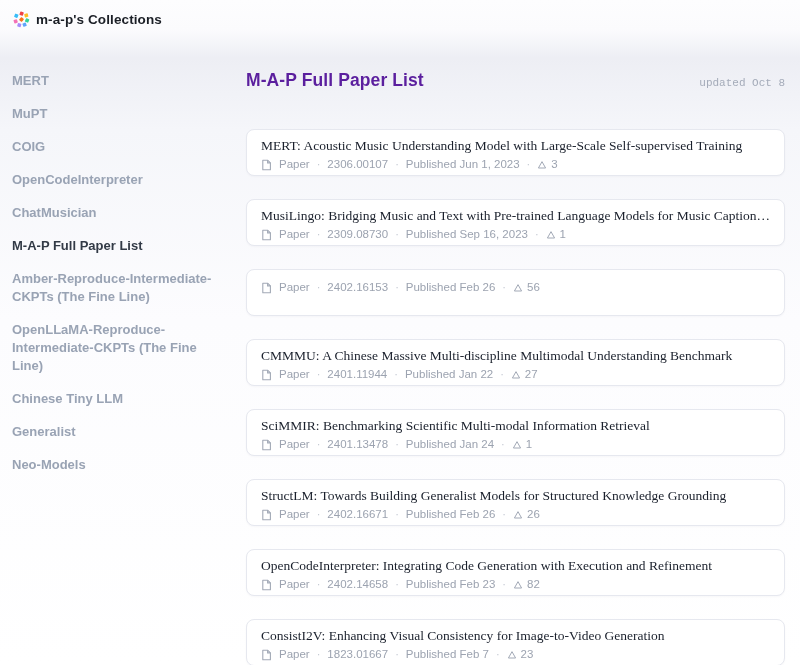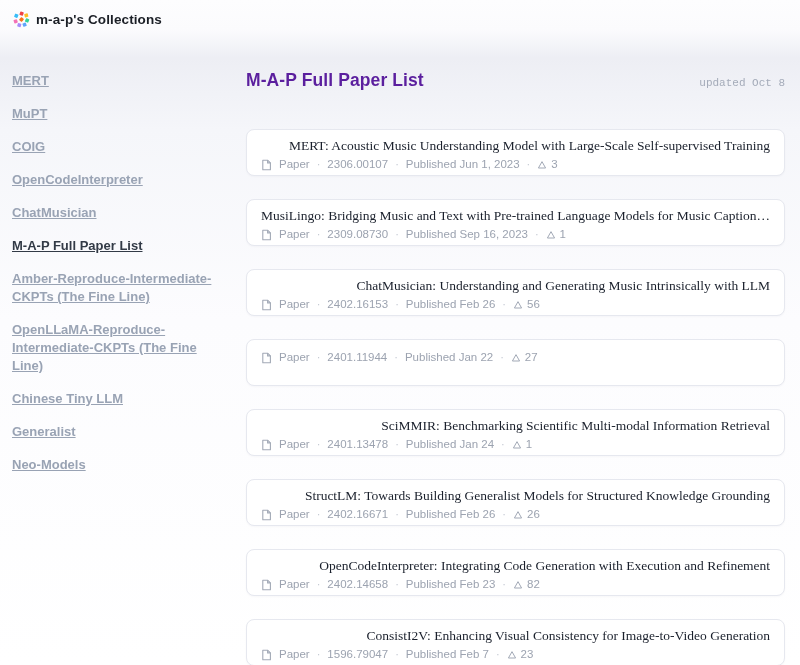--- a/index.html
+++ b/index.html
@@ -32,7 +32,6 @@
     color: #99a3b4;
     margin-bottom: 15px;
     cursor: pointer;
-    text-decoration: underline;
   }
   .sidebar-item.active { color: #323a46; }
   

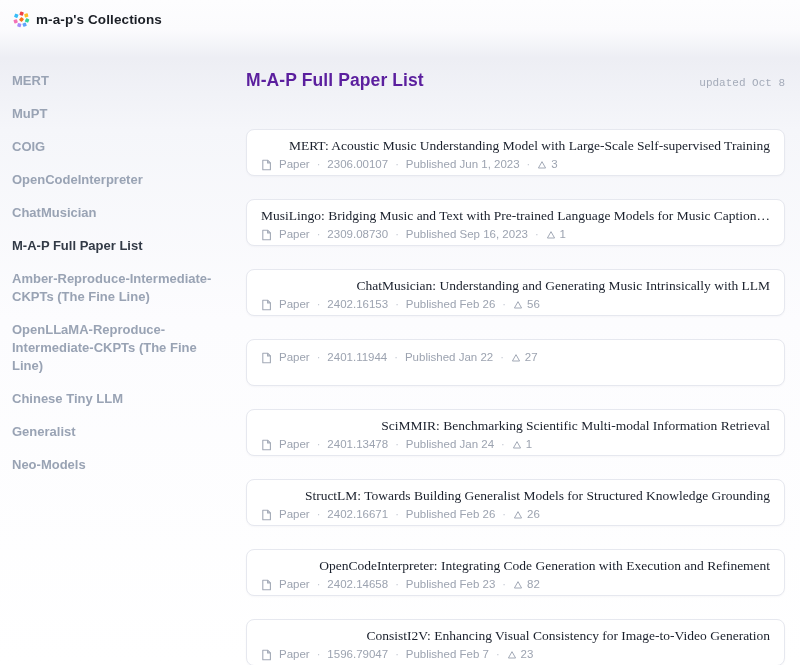--- a/index.html
+++ b/index.html
@@ -50,7 +50,6 @@
     margin-bottom: 23px;
     cursor: pointer;
     overflow: hidden;
-    text-align: right;
   }
   .paper-title {
     font-family: "Liberation Serif", "DejaVu Serif", serif;

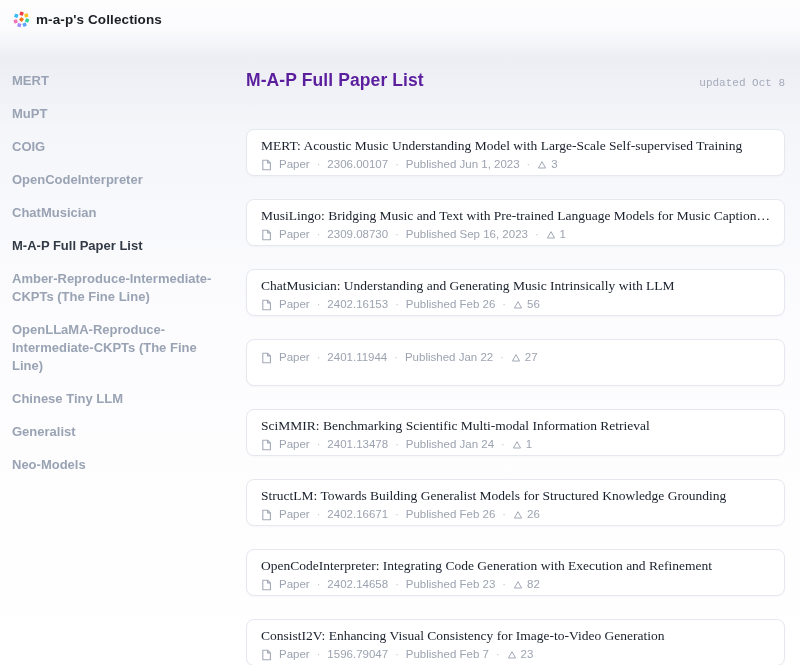--- a/index.html
+++ b/index.html
@@ -199,7 +199,6 @@
           </div>
 
           <div class="paper-card">
-            <div class="paper-title">ChatMusician: Understanding and Generating Music Intrinsically with LLM</div>
             <div class="paper-meta">
               <span class="meta-icon">
                 <svg width="11" height="12" viewBox="0 0 11 12" fill="none" stroke="currentColor" stroke-width="1.1">

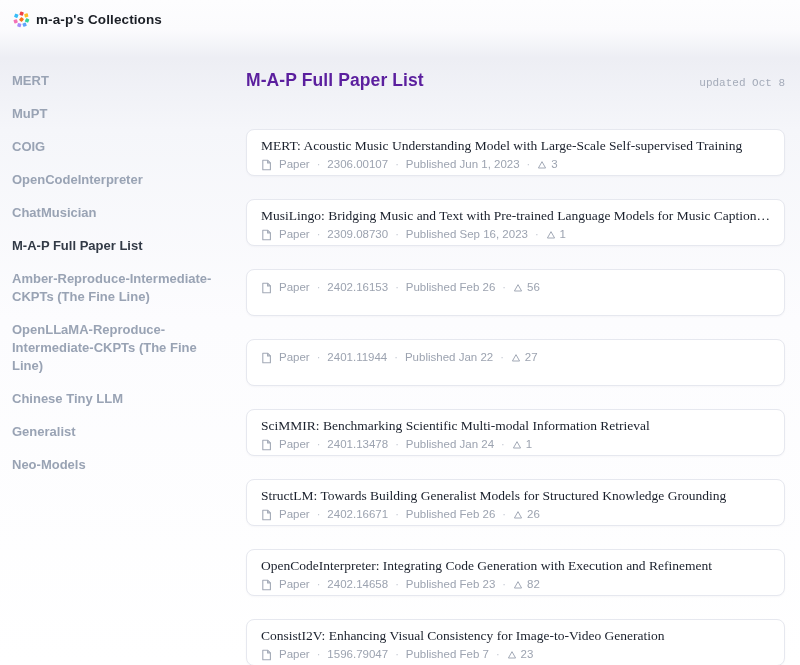--- a/index.html
+++ b/index.html
@@ -224,6 +224,7 @@
           </div>
 
           <div class="paper-card">
+            <div class="paper-title">CMMMU: A Chinese Massive Multi-discipline Multimodal Understanding Benchmark</div>
             <div class="paper-meta">
               <span class="meta-icon">
                 <svg width="11" height="12" viewBox="0 0 11 12" fill="none" stroke="currentColor" stroke-width="1.1">

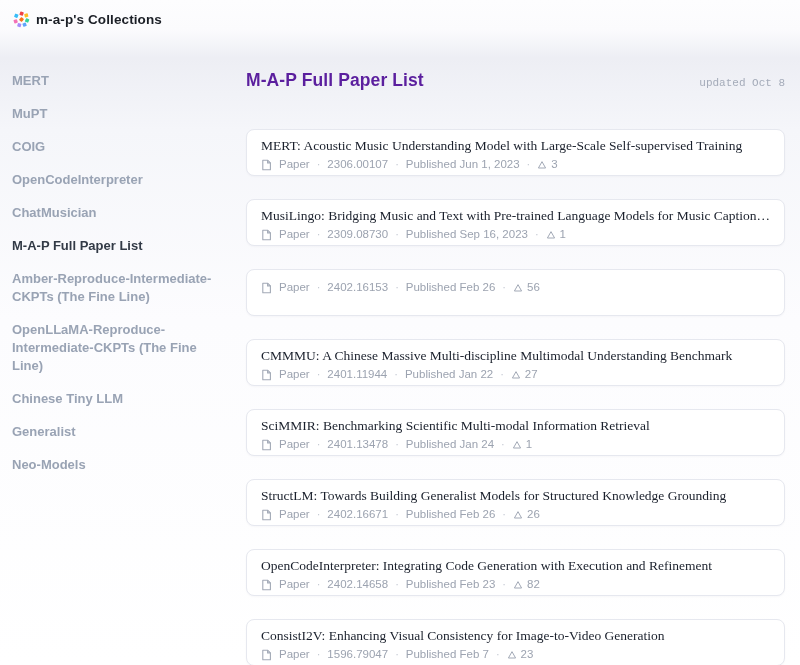--- a/index.html
+++ b/index.html
@@ -338,7 +338,7 @@
               </span>
               <span>Paper</span>
               <span class="meta-dot">·</span>
-              <span>1596.79047</span>
+              <span>1823.01667</span>
               <span class="meta-dot">·</span>
               <span>Published Feb 7</span>
               <span class="meta-dot">·</span>

